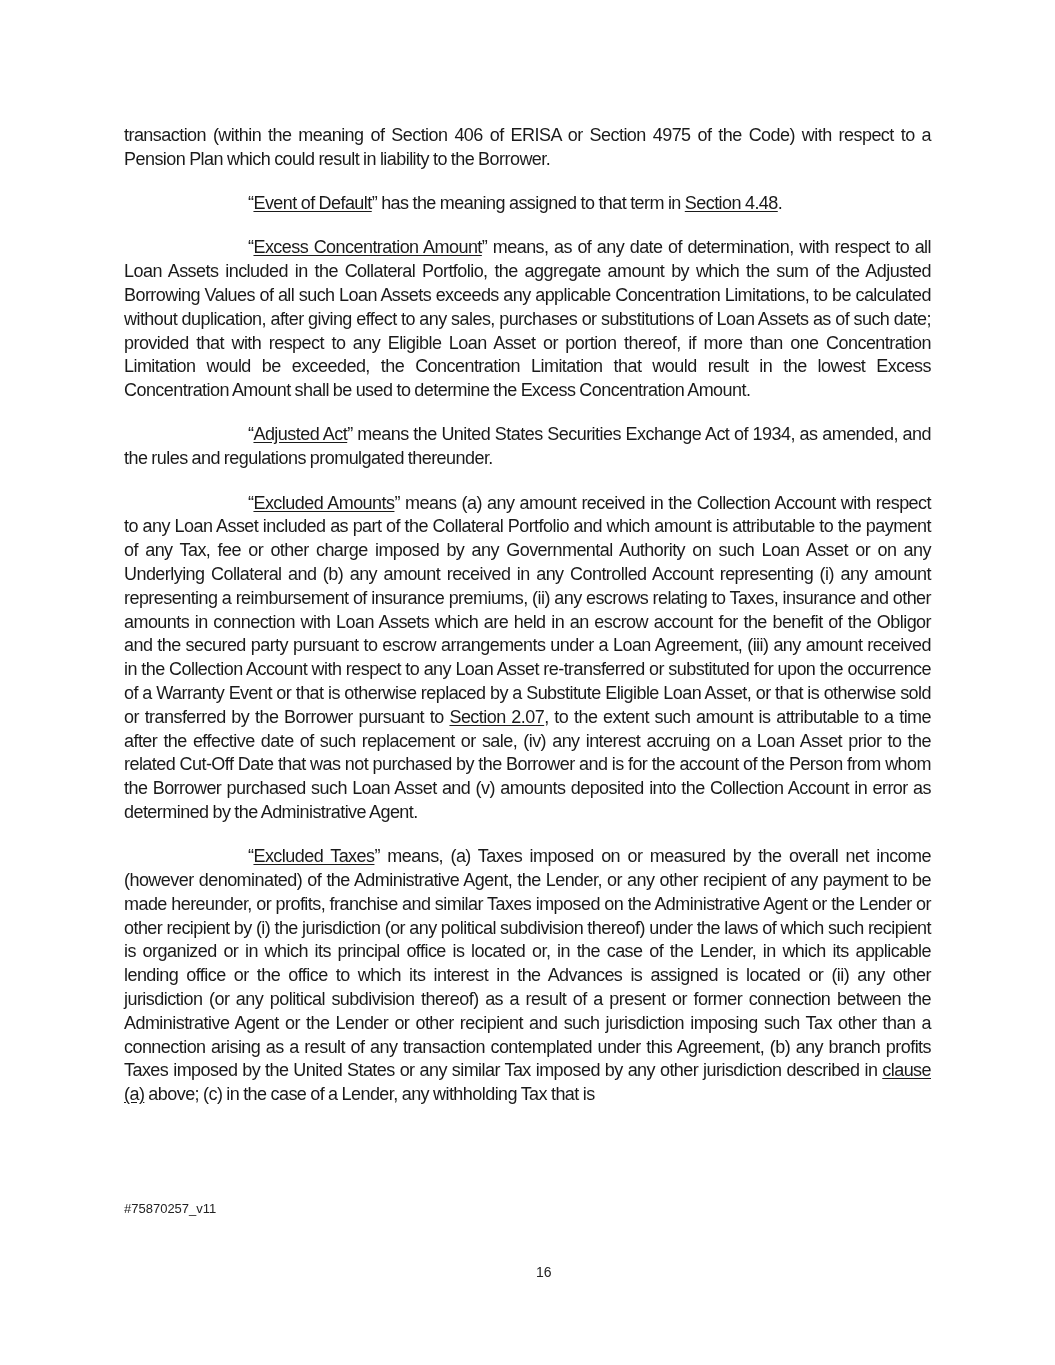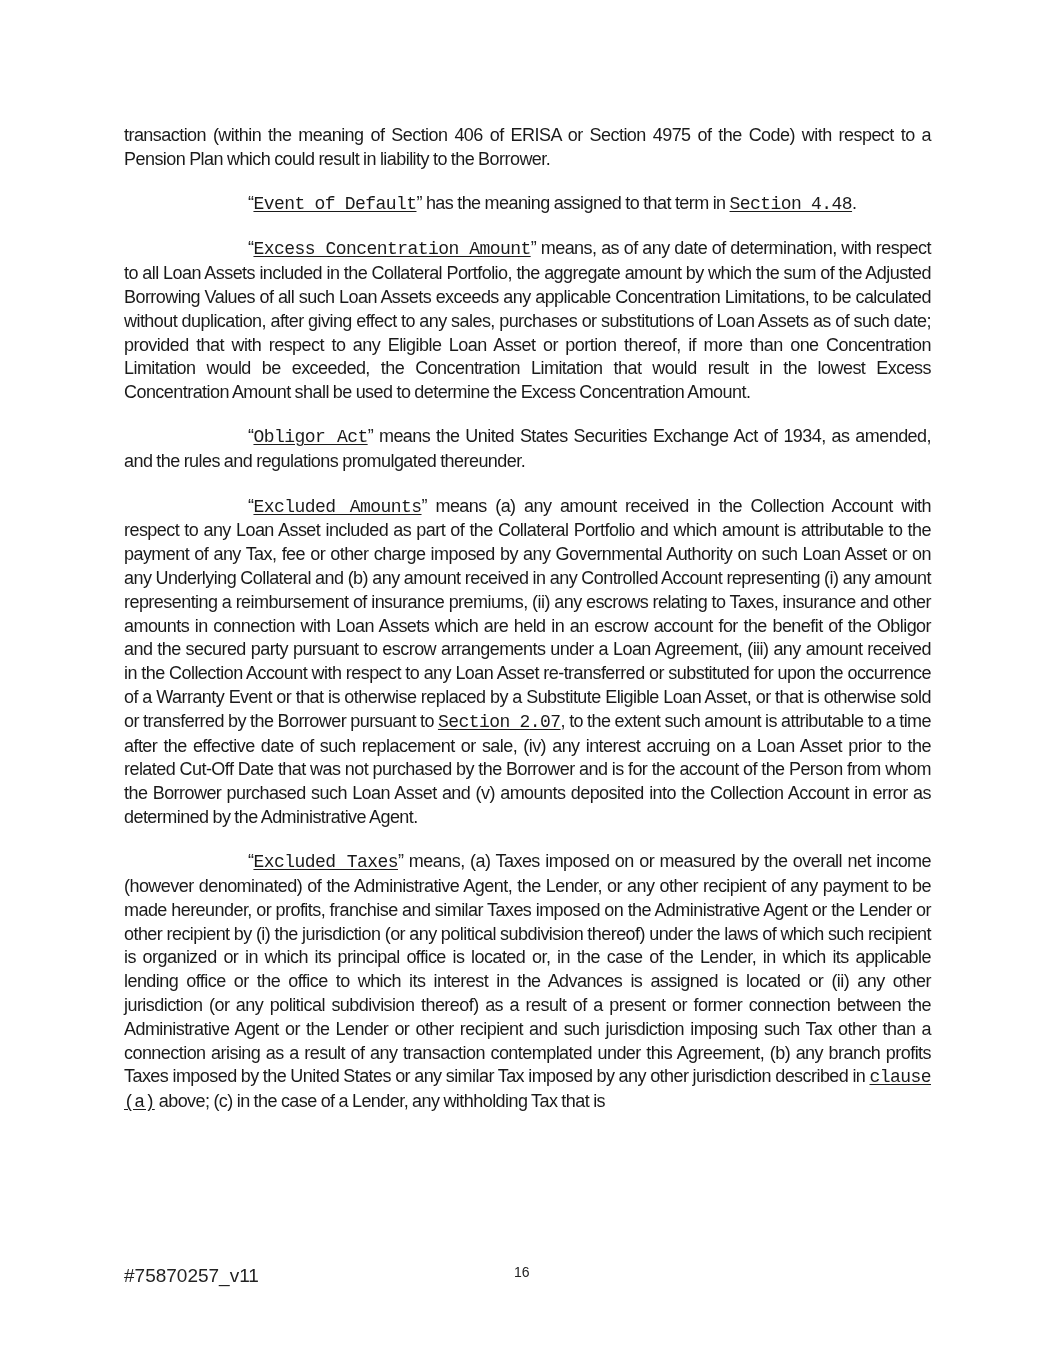--- a/index.html
+++ b/index.html
@@ -17,7 +17,7 @@
     margin: 0 0 20.5px 0; text-align: justify; text-align-last: left;
   }
   .para.indent { text-indent: 124px; }
-  .u { text-decoration: underline; text-underline-offset: 2px; font-family: Liberation Mono, monospace; }
+  .u { text-decoration: underline; text-underline-offset: 2px; }
   .footer-id {
     position: absolute; left: 124px; top: 1265px;
     font-family: "Liberation Sans", sans-serif; font-size: 19px; color: #222;

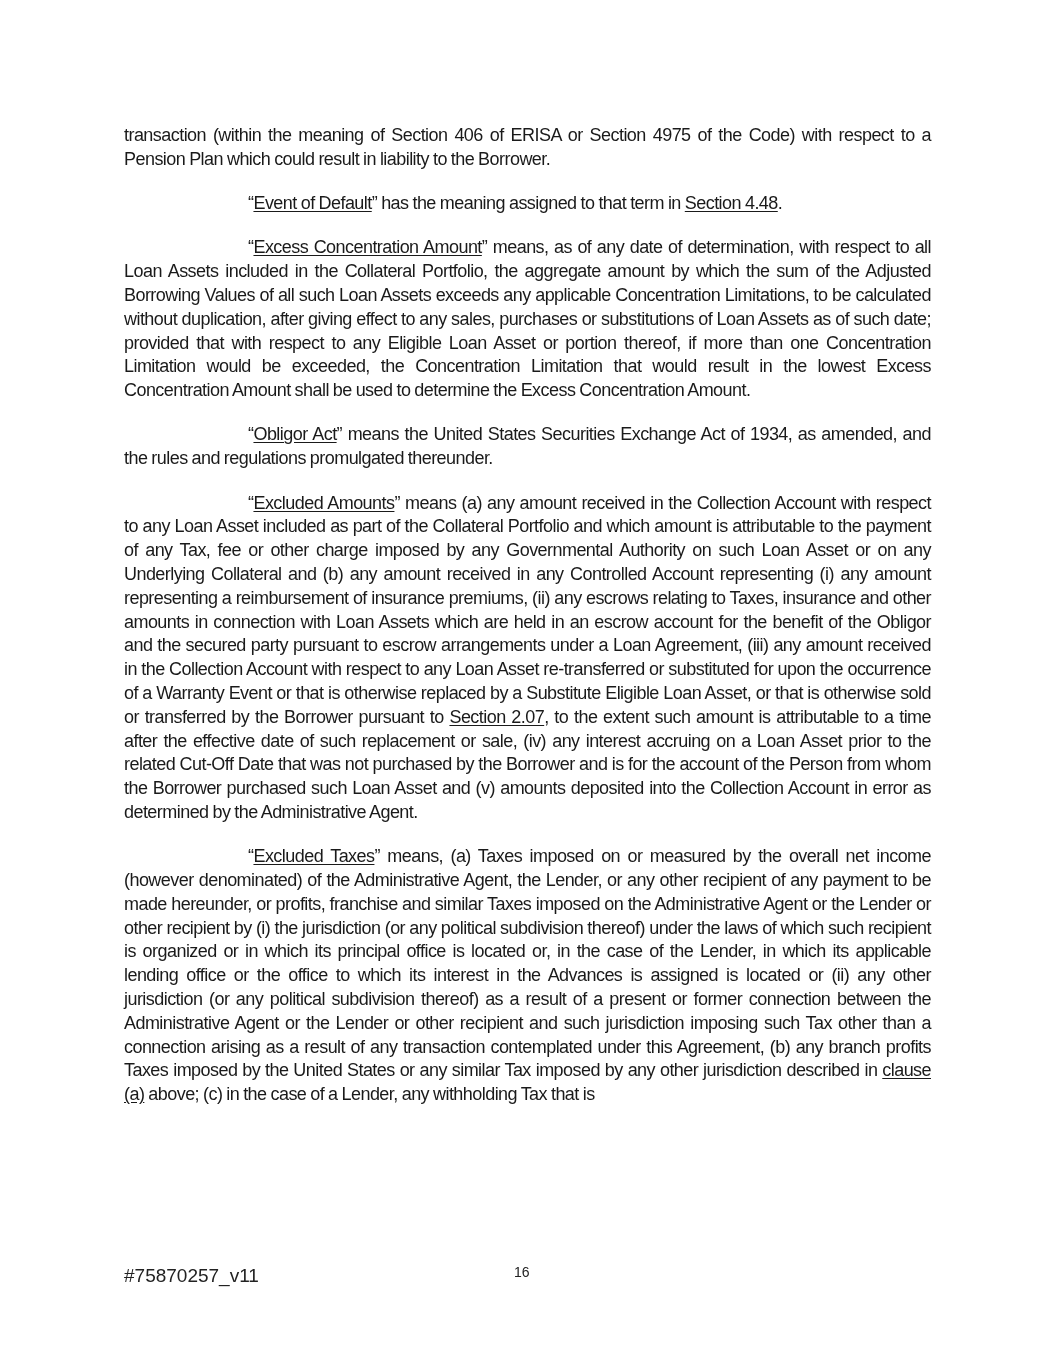--- a/index.html
+++ b/index.html
@@ -46,7 +46,7 @@
     </p>
 
     <p class="para indent">
-      <span>“</span><span class="u">Obligor Act</span><span>” means the United States Securities Exchange Act of 1934, as amended, and the rules and regulations promulgated thereunder.</span>
+      <span>“</span><span class="u">Adjusted Act</span><span>” means the United States Securities Exchange Act of 1934, as amended, and the rules and regulations promulgated thereunder.</span>
     </p>
 
     <p class="para indent">

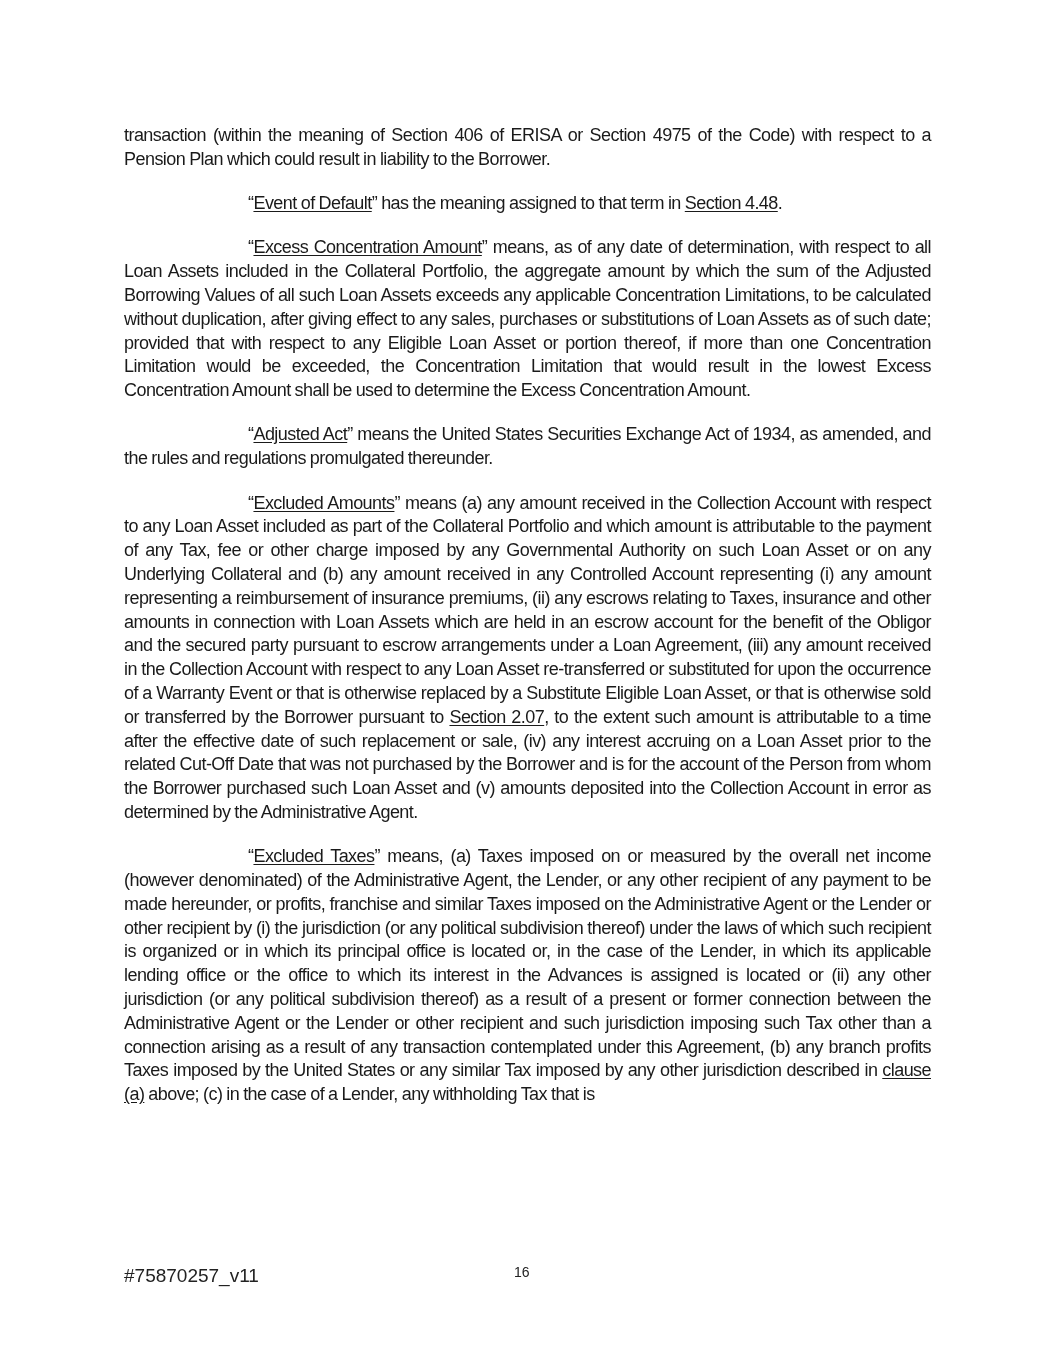--- a/index.html
+++ b/index.html
@@ -19,8 +19,8 @@
   .para.indent { text-indent: 124px; }
   .u { text-decoration: underline; text-underline-offset: 2px; }
   .footer-id {
-    position: absolute; left: 124px; top: 1265px;
-    font-family: "Liberation Sans", sans-serif; font-size: 19px; color: #222;
+    position: absolute; left: 124px; top: 1201px;
+    font-family: "Liberation Sans", sans-serif; font-size: 13px; color: #222;
   }
   .footer-page {
     position: absolute; left: 514px; top: 1264px;

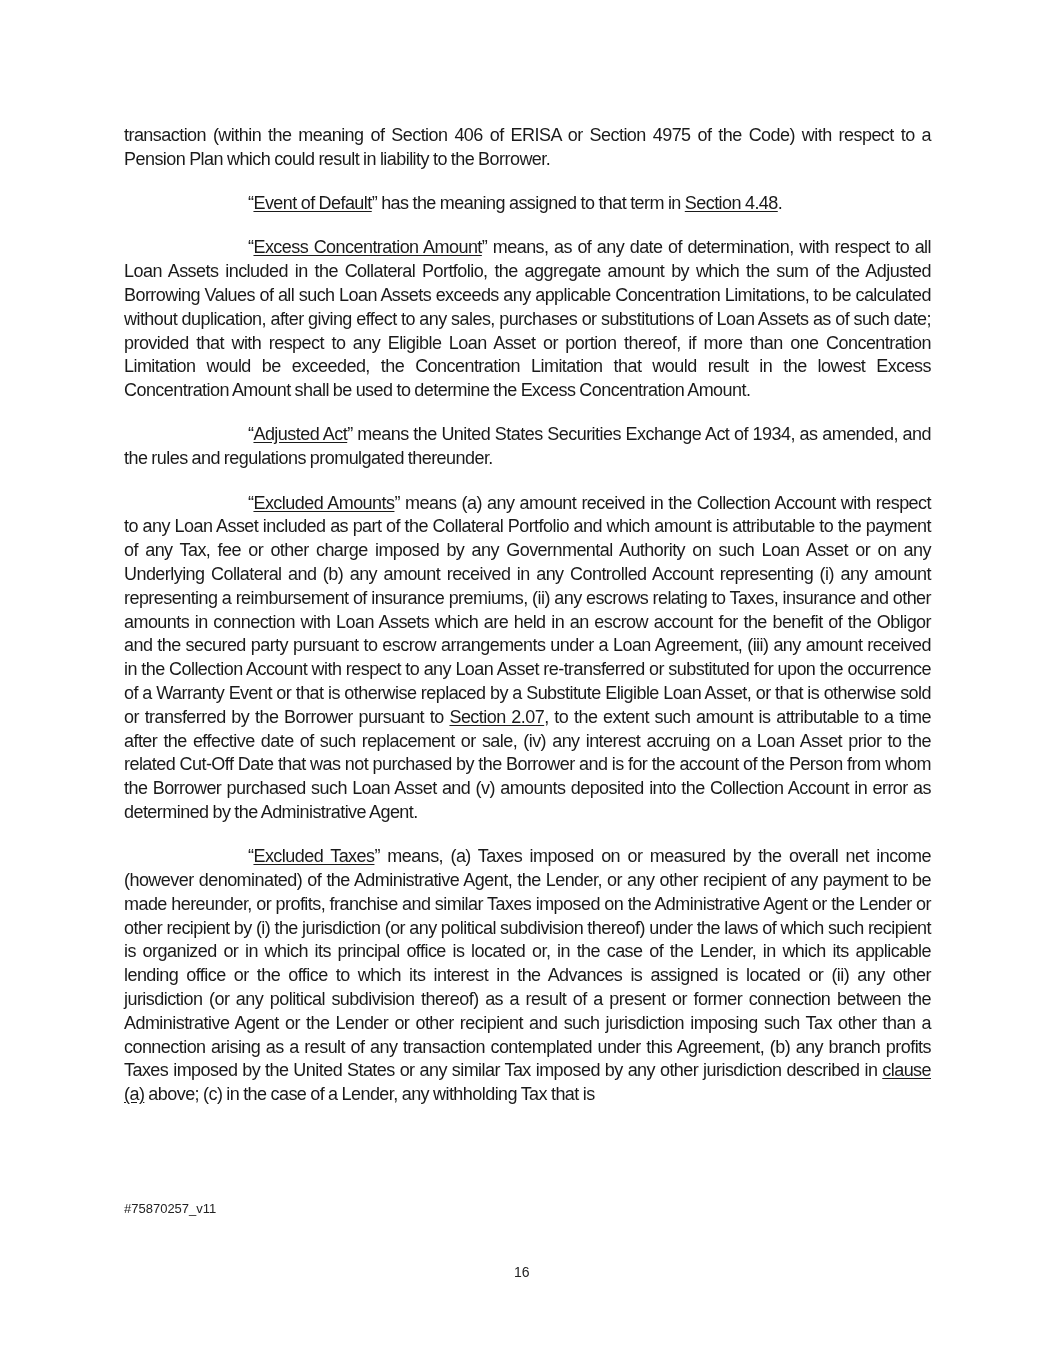--- a/index.html
+++ b/index.html
@@ -23,7 +23,7 @@
     font-family: "Liberation Sans", sans-serif; font-size: 13px; color: #222;
   }
   .footer-page {
-    position: absolute; left: 514px; top: 1264px;
+    position: absolute; left: 536px; top: 1264px;
     font-family: "Liberation Sans", sans-serif; font-size: 14px; color: #222;
   }
 </style>

